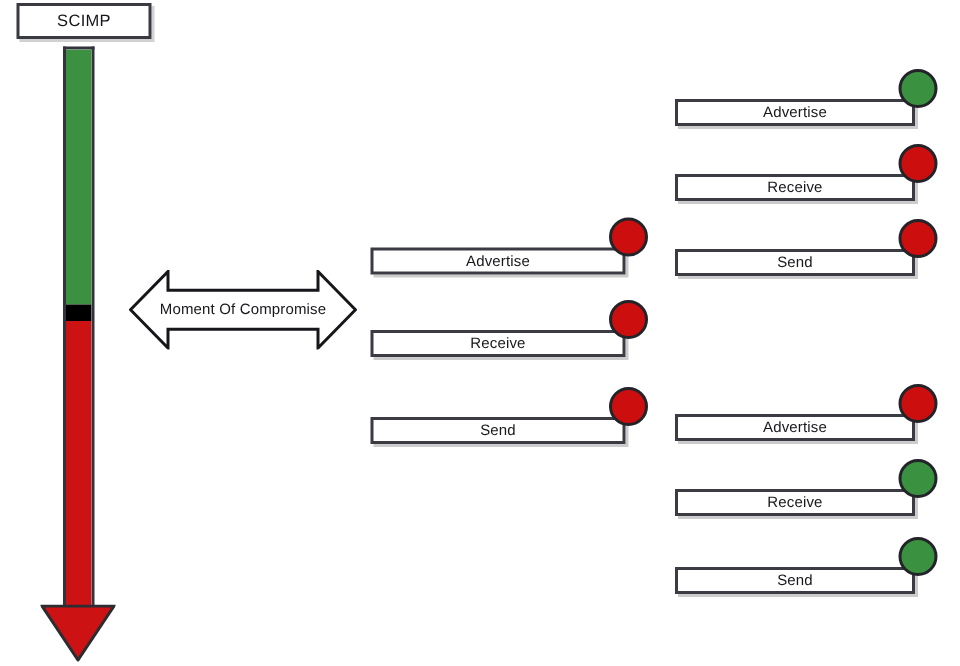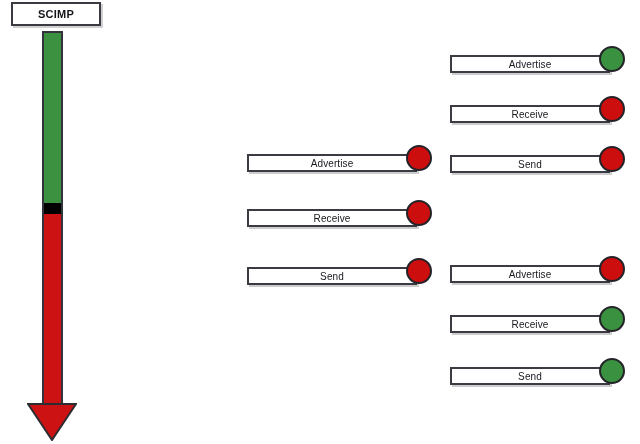--- a/index.html
+++ b/index.html
@@ -118,7 +118,7 @@
 
 <div id="canvas">
 
-  <div class="title-box" id="title-scimp" style="left: 11px; top: 2px; width: 90px; height: 24px; font-weight: bold;">SCIMP</div>
+  <div class="title-box" id="title-scimp" style="left: 11px; top: 2px; width: 90px; height: 24px;">SCIMP</div>
 
   <div class="timeline" id="timeline" style="left: 42px; top: 31px;">
     <div class="timeline-shaft" id="timeline-shaft" style="left: 0px; top: 0px; width: 21px; height: 374px;">

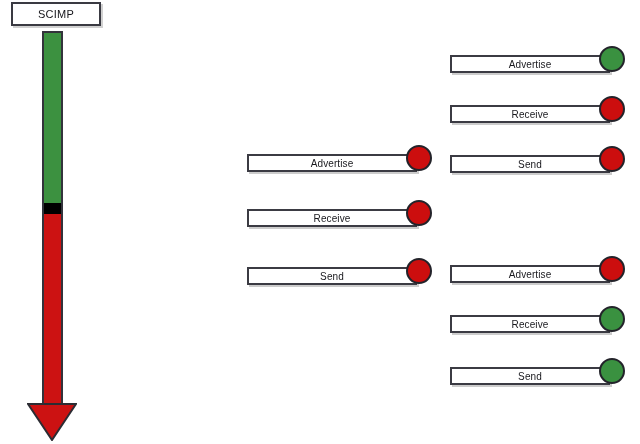--- a/index.html
+++ b/index.html
@@ -87,7 +87,7 @@
   }
   .msg-bar {
     position: absolute;
-    top: 9px;
+    top: 20px;
     left: 0;
     height: 18px;
     box-sizing: border-box;

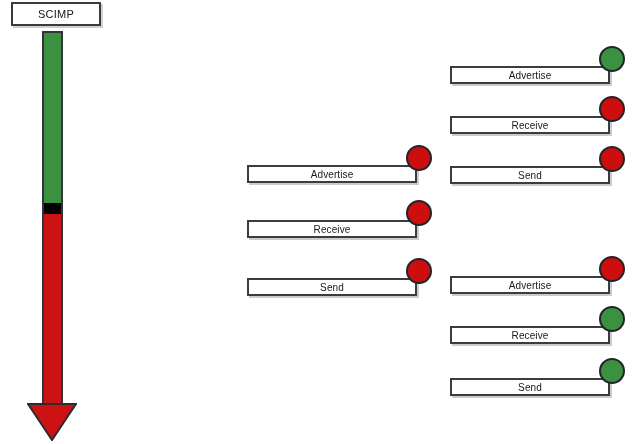--- a/index.html
+++ b/index.html
@@ -133,6 +133,12 @@
     </div>
   </div>
 
+  <div class="moc" id="moc-arrow" style="left: 86px; top: 180px; width: 152px; height: 53px;">
+    <svg id="moc-svg" width="152" height="53" viewBox="0 0 152 53" preserveAspectRatio="none">
+      <polygon id="moc-poly" points="1,26.5 26,1 26,13.5 126,13.5 126,1 151,26.5 126,52 126,39.5 26,39.5 26,52" fill="#ffffff" stroke="#16161b" stroke-width="2" stroke-linejoin="miter"></polygon>
+    </svg>
+    <div class="moc-label">Moment Of Compromise</div>
+  </div>
 
   <div id="rows-host">
       <div class="msg-row" style="left: 247px; top: 145px; width: 185px;">

